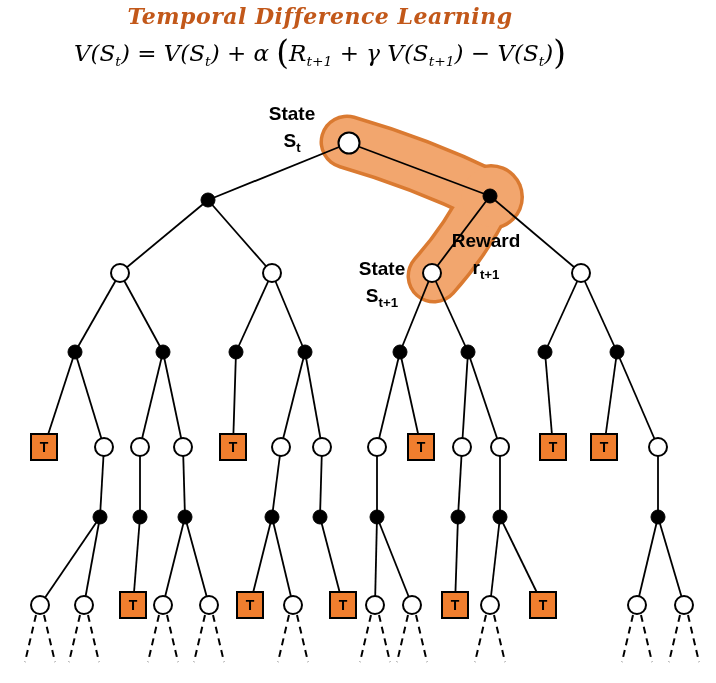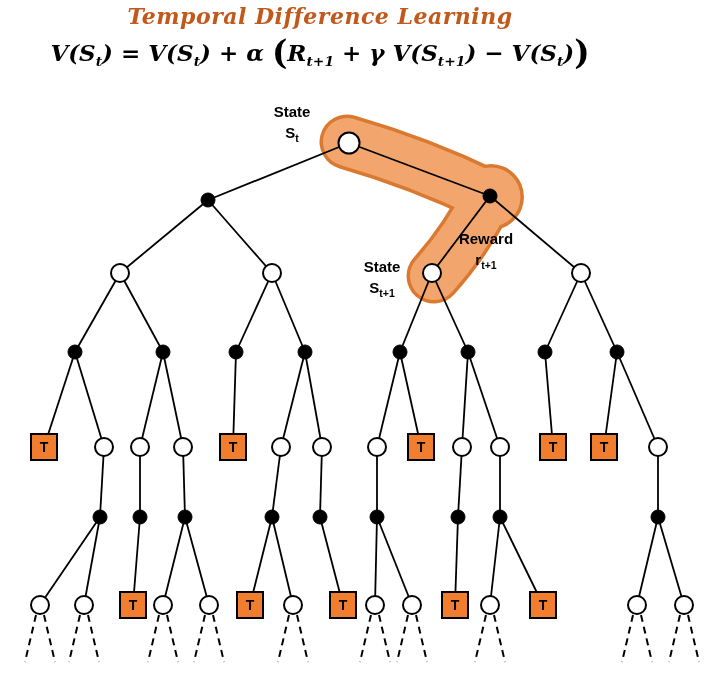--- a/index.html
+++ b/index.html
@@ -12,7 +12,7 @@
   }
   .formula{
     position:absolute;top:33px;left:0;width:100%;text-align:center;color:#000;
-    font-family:"DejaVu Serif",serif;font-style:italic;font-size:23px;line-height:1.25;font-weight:bold;
+    font-family:"DejaVu Serif",serif;font-style:italic;font-size:23px;line-height:1.25;
   }
   .formula sub{font-size:60%;}
   .bigp{font-size:1.42em;font-style:normal;vertical-align:-0.1em;}

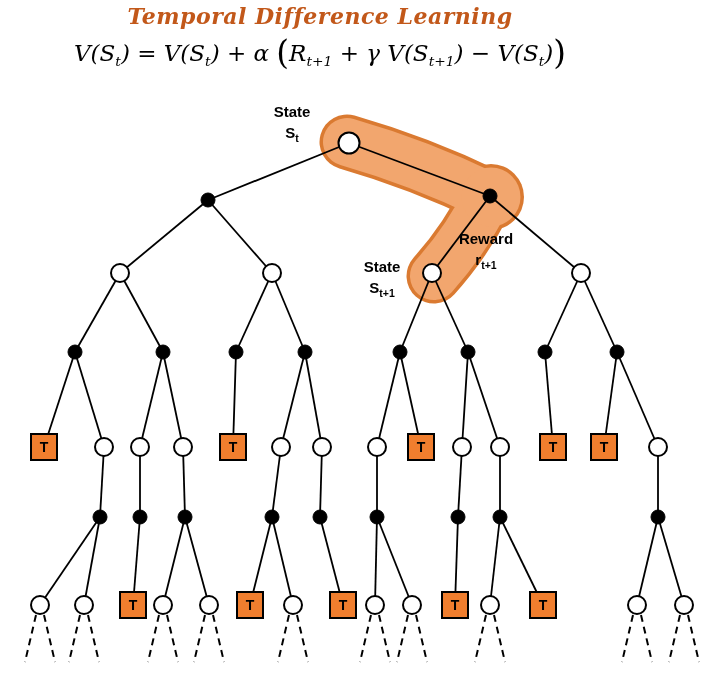--- a/index.html
+++ b/index.html
@@ -19,7 +19,7 @@
   .tree-svg{position:absolute;left:0;top:0;width:716px;height:683px;}
   .anno{
     position:absolute;transform:translateX(-50%);text-align:center;
-    font-weight:bold;font-size:15px;line-height:1.42;color:#000;white-space:nowrap;
+    font-weight:bold;font-size:19px;line-height:1.42;color:#000;white-space:nowrap;
   }
   .anno sub{font-size:70%;}
 </style>

